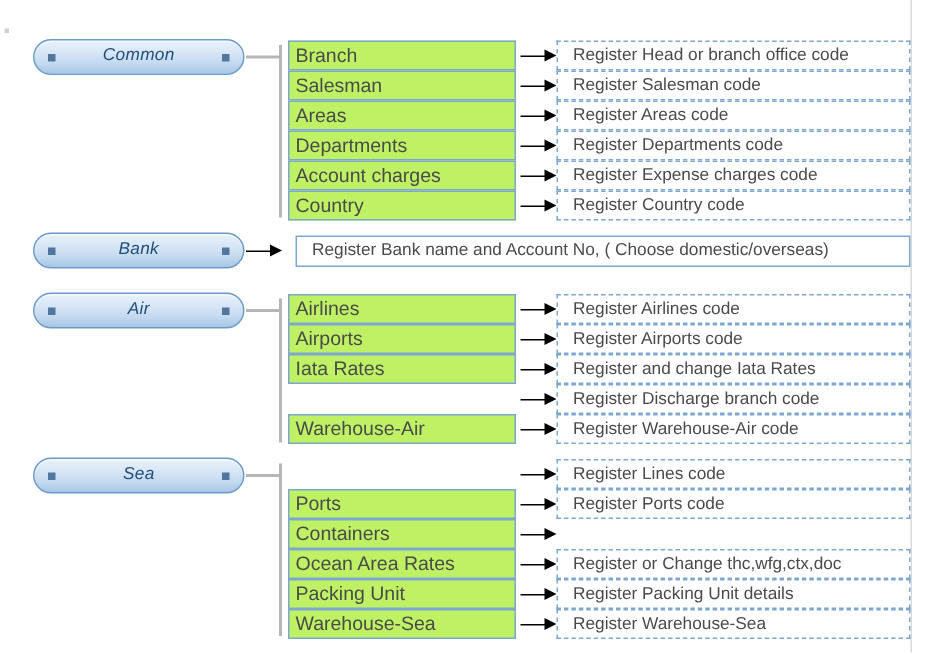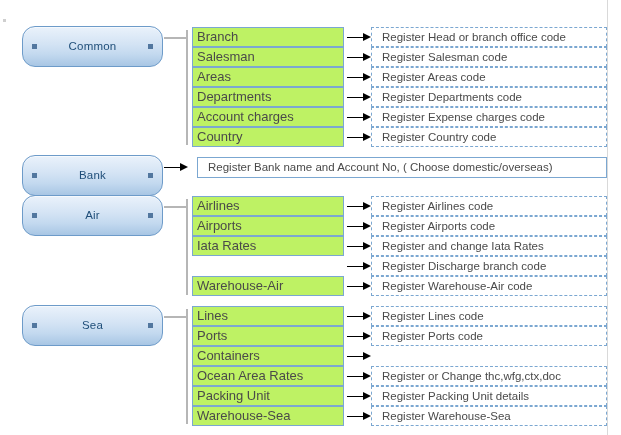--- a/index.html
+++ b/index.html
@@ -41,12 +41,13 @@
     position: absolute;
     left: 22px;
     width: 141px;
-    height: 41px;
+    height: 24px;
     box-sizing: border-box;
     border: 1px solid #6d9bc9;
     border-radius: 13px;
     background: linear-gradient(to bottom, #eaf2fb 0%, #d3e3f4 45%, #c3d9ef 70%, #a8c6e4 100%);
     box-shadow: 0 1px 0 rgba(255,255,255,0.55) inset;
+    font-style: italic;
   }
   .capsule .cap-label {
     position: absolute;

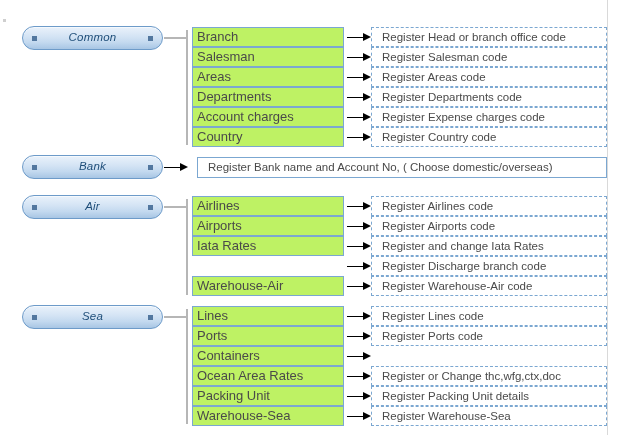--- a/index.html
+++ b/index.html
@@ -280,7 +280,6 @@
   <div class="conn-h" style="left:164px; top:316px; width:22px;"></div>
   <div class="conn-v" style="left:186px; top:309px; height:115px;"></div>
 
-  <div class="mid-box" style="top:306px">Lines</div>
   <div class="arrow" style="top:312px">
       <span class="shaft"></span>
       <span class="head"></span>

